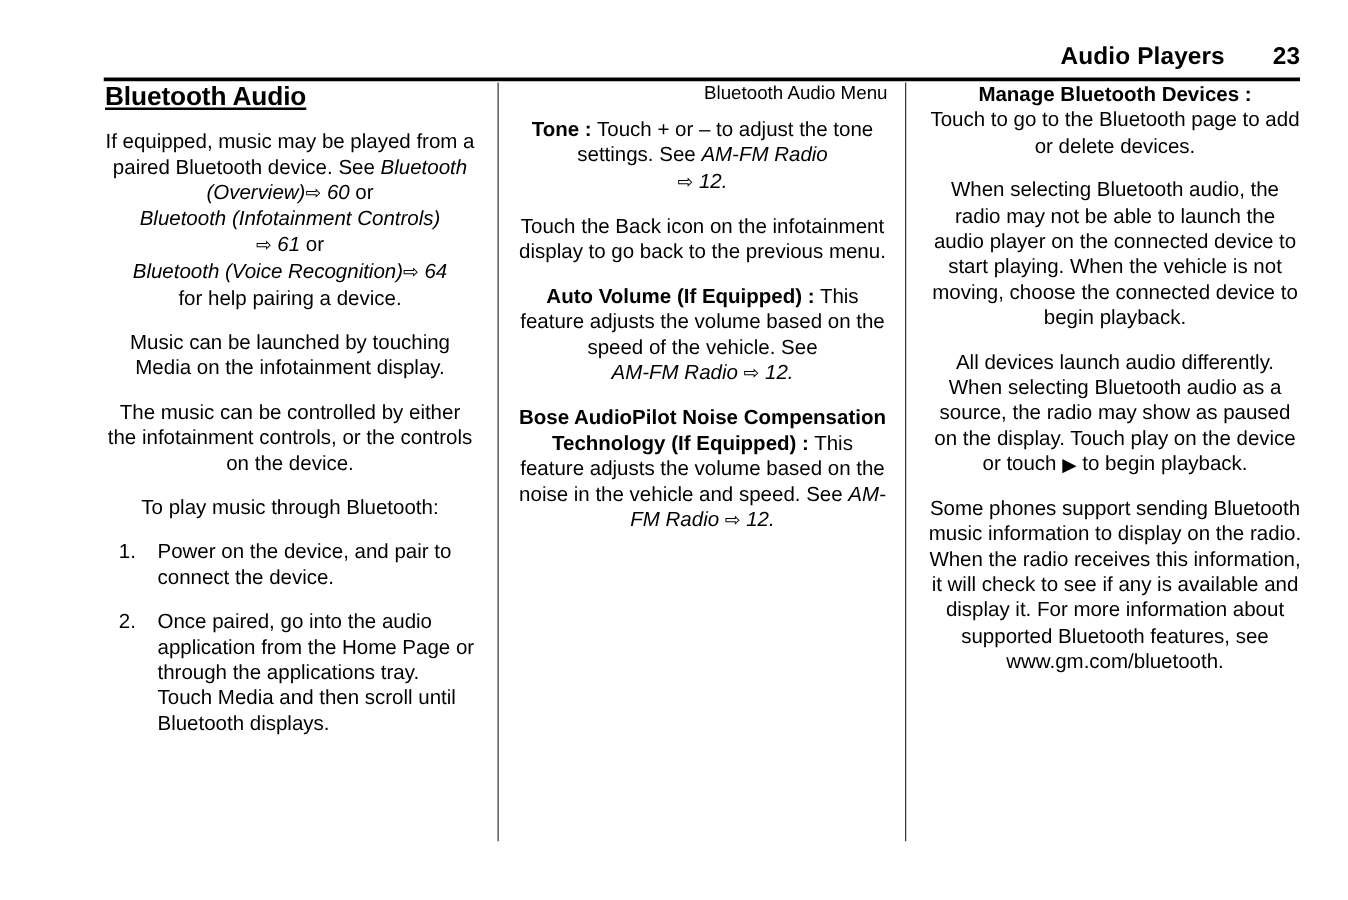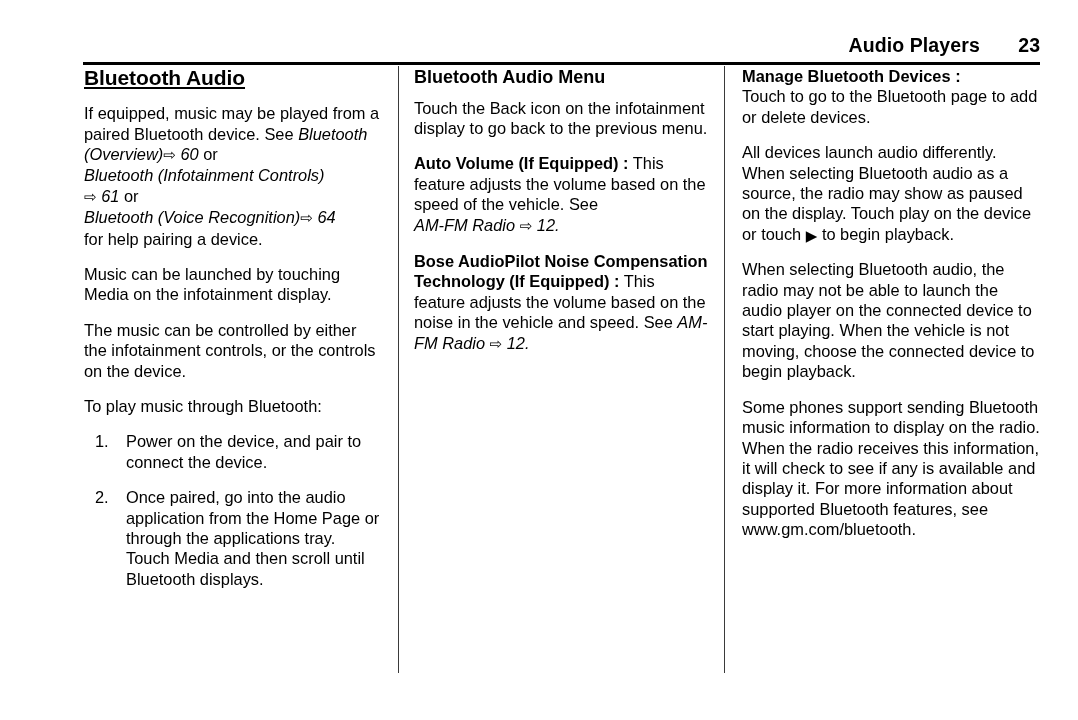--- a/index.html
+++ b/index.html
@@ -93,9 +93,10 @@
   }
   h2.sub-title {
     margin: 0 0 9px 0;
-    font-size: 18px;
-    font-weight: bold;
+    font-size: 15px;
+    font-weight: normal;
     line-height: 1.25;
+    text-align: right;
   }
   p.body {
     margin: 0 0 15px 0;

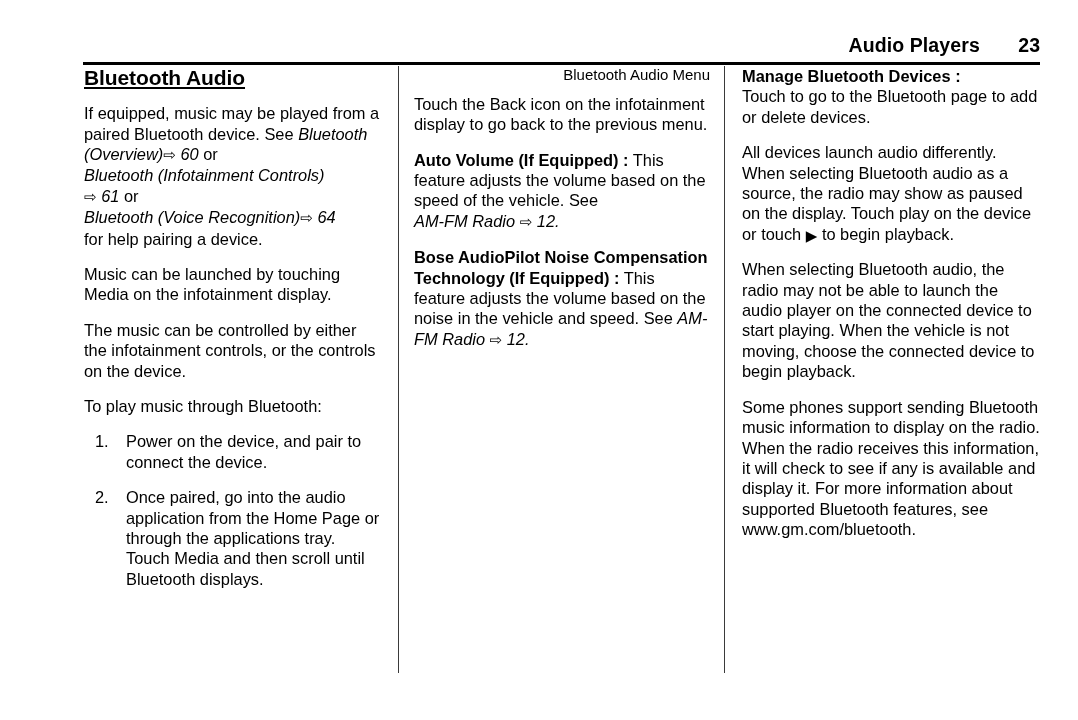--- a/index.html
+++ b/index.html
@@ -102,6 +102,7 @@
     margin: 0 0 15px 0;
     font-size: 16.4px;
     line-height: 20.4px;
+    text-align: center;
   }
   p.body:last-child { margin-bottom: 0; }
 

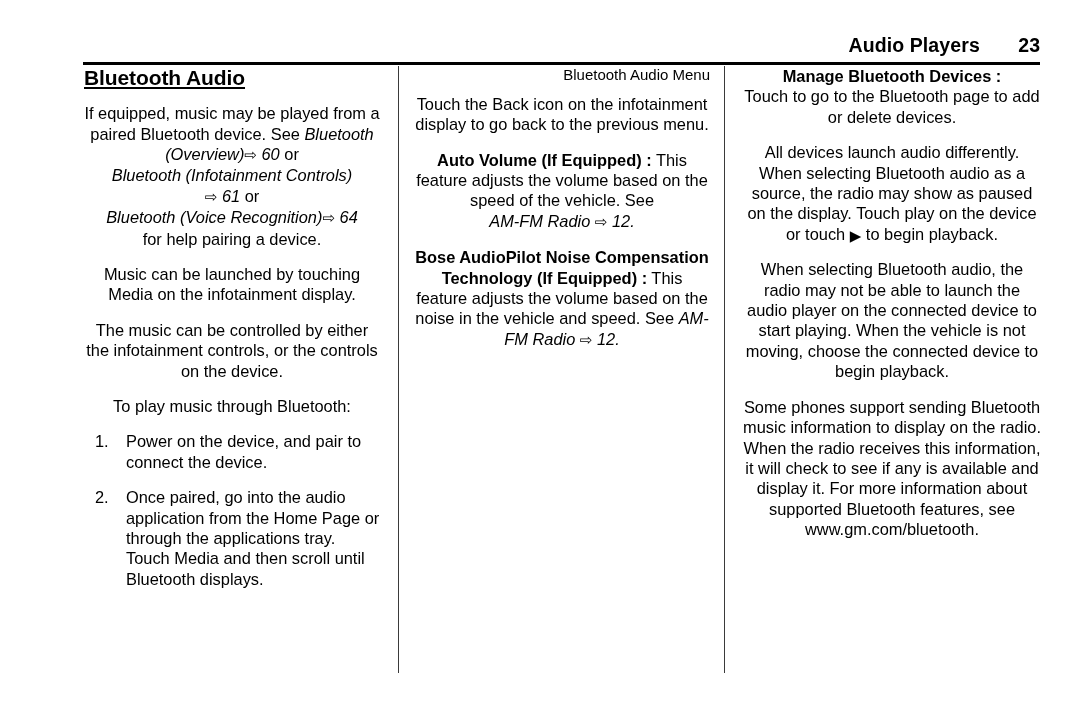--- a/index.html
+++ b/index.html
@@ -191,6 +191,7 @@
       <h2 class="sub-title">Bluetooth Audio Menu</h2>
 
 
+      <p class="body"><span class="bold">Tone :</span><span> Touch + or – to adjust the tone settings. See </span><span class="ital">AM-FM Radio</span><br><span class="arrow">⇨</span> <span class="ital">12.</span></p>
 
       <p class="body">Touch the Back icon on the infotainment display to go back to the previous menu.</p>
 

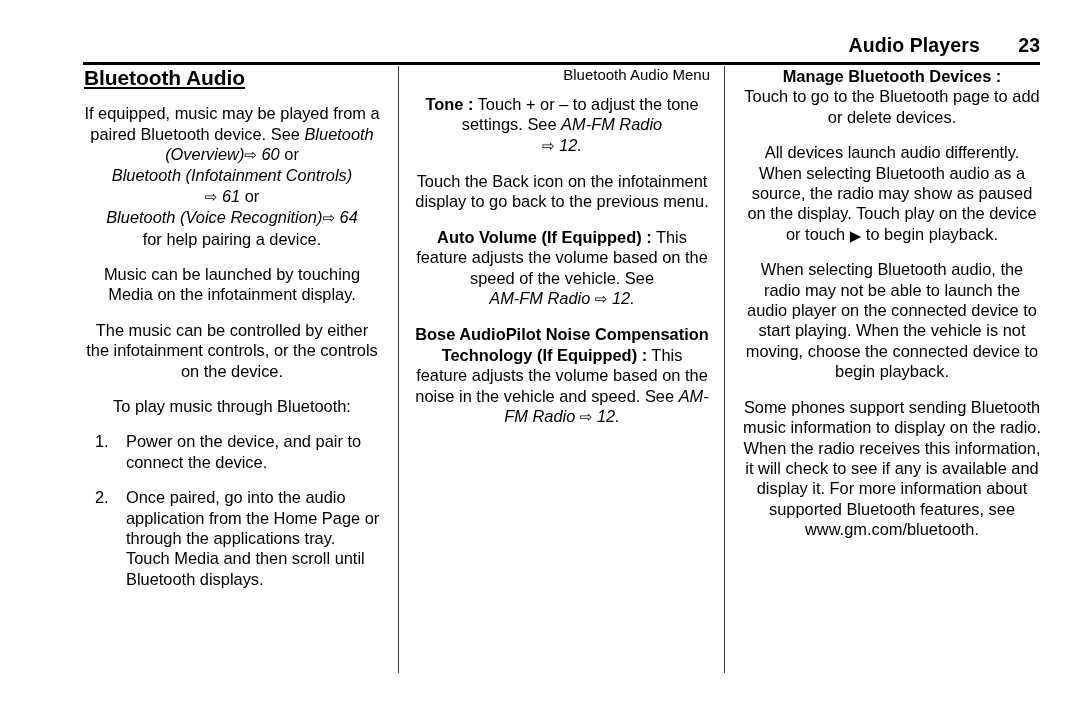--- a/index.html
+++ b/index.html
@@ -205,9 +205,9 @@
 
       <p class="body"><span class="bold">Manage Bluetooth Devices :</span><br><span>Touch to go to the Bluetooth page to add or delete devices.</span></p>
 
+      <p class="body">When selecting Bluetooth audio, the radio may not be able to launch the audio player on the connected device to start playing. When the vehicle is not moving, choose the connected device to begin playback.</p>
+
       <p class="body line-tall"><span>All devices launch audio differently. When selecting Bluetooth audio as a source, the radio may show as paused on the display. Touch play on the device or touch </span><span class="play-glyph">▶</span><span> to begin playback.</span></p>
-
-      <p class="body">When selecting Bluetooth audio, the radio may not be able to launch the audio player on the connected device to start playing. When the vehicle is not moving, choose the connected device to begin playback.</p>
 
       <p class="body">Some phones support sending Bluetooth music information to display on the radio. When the radio receives this information, it will check to see if any is available and display it. For more information about supported Bluetooth features, see www.gm.com/bluetooth.</p>
 

